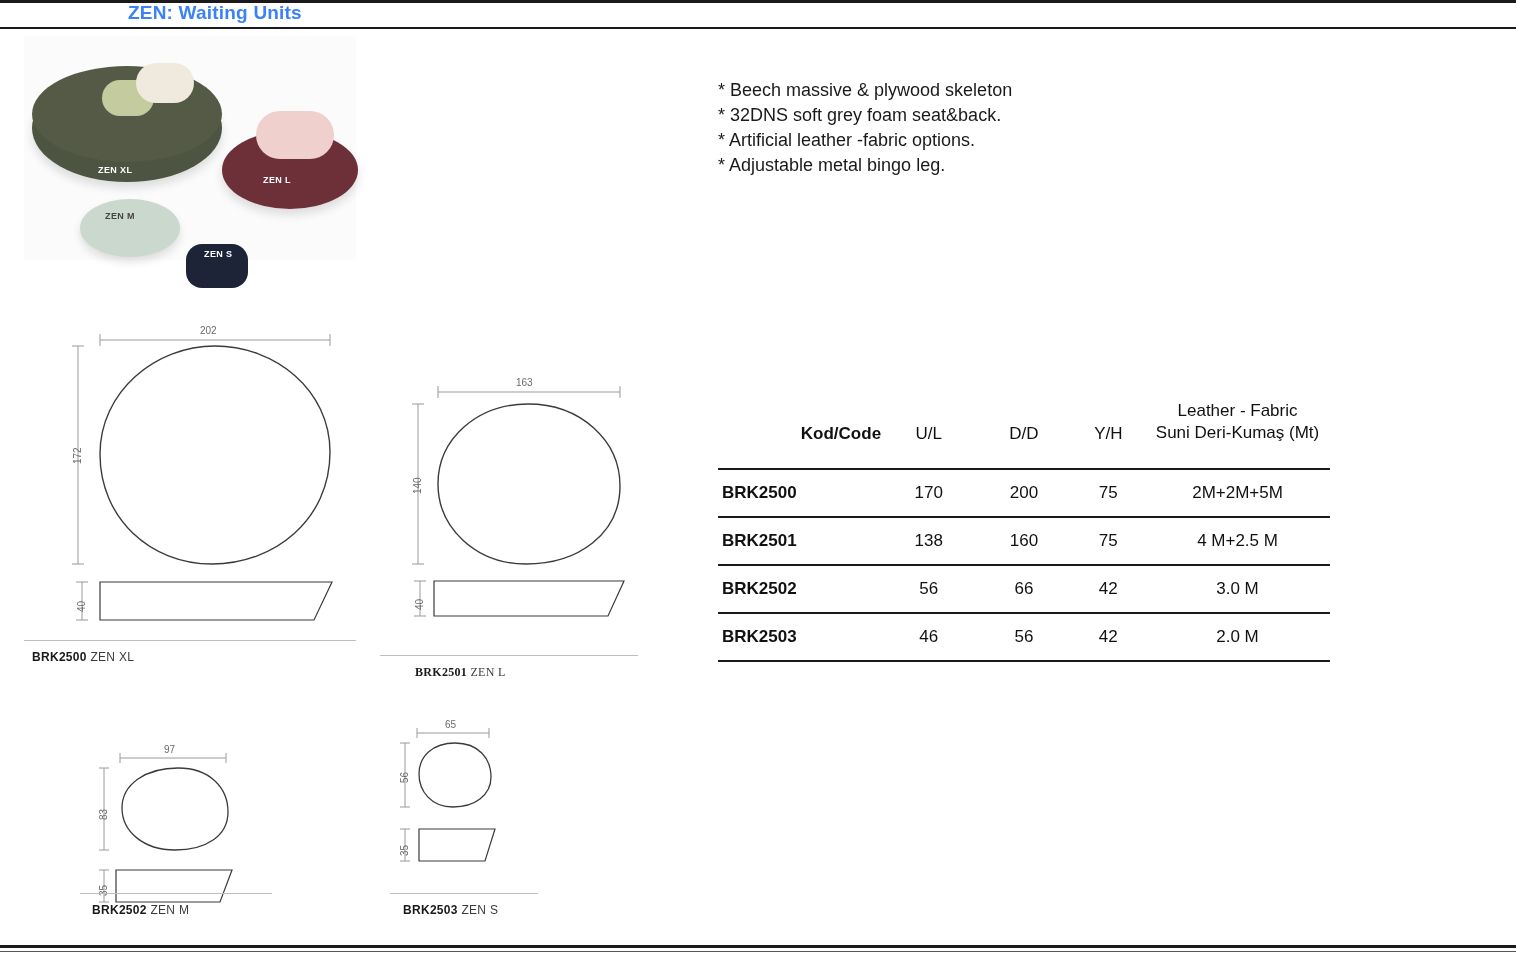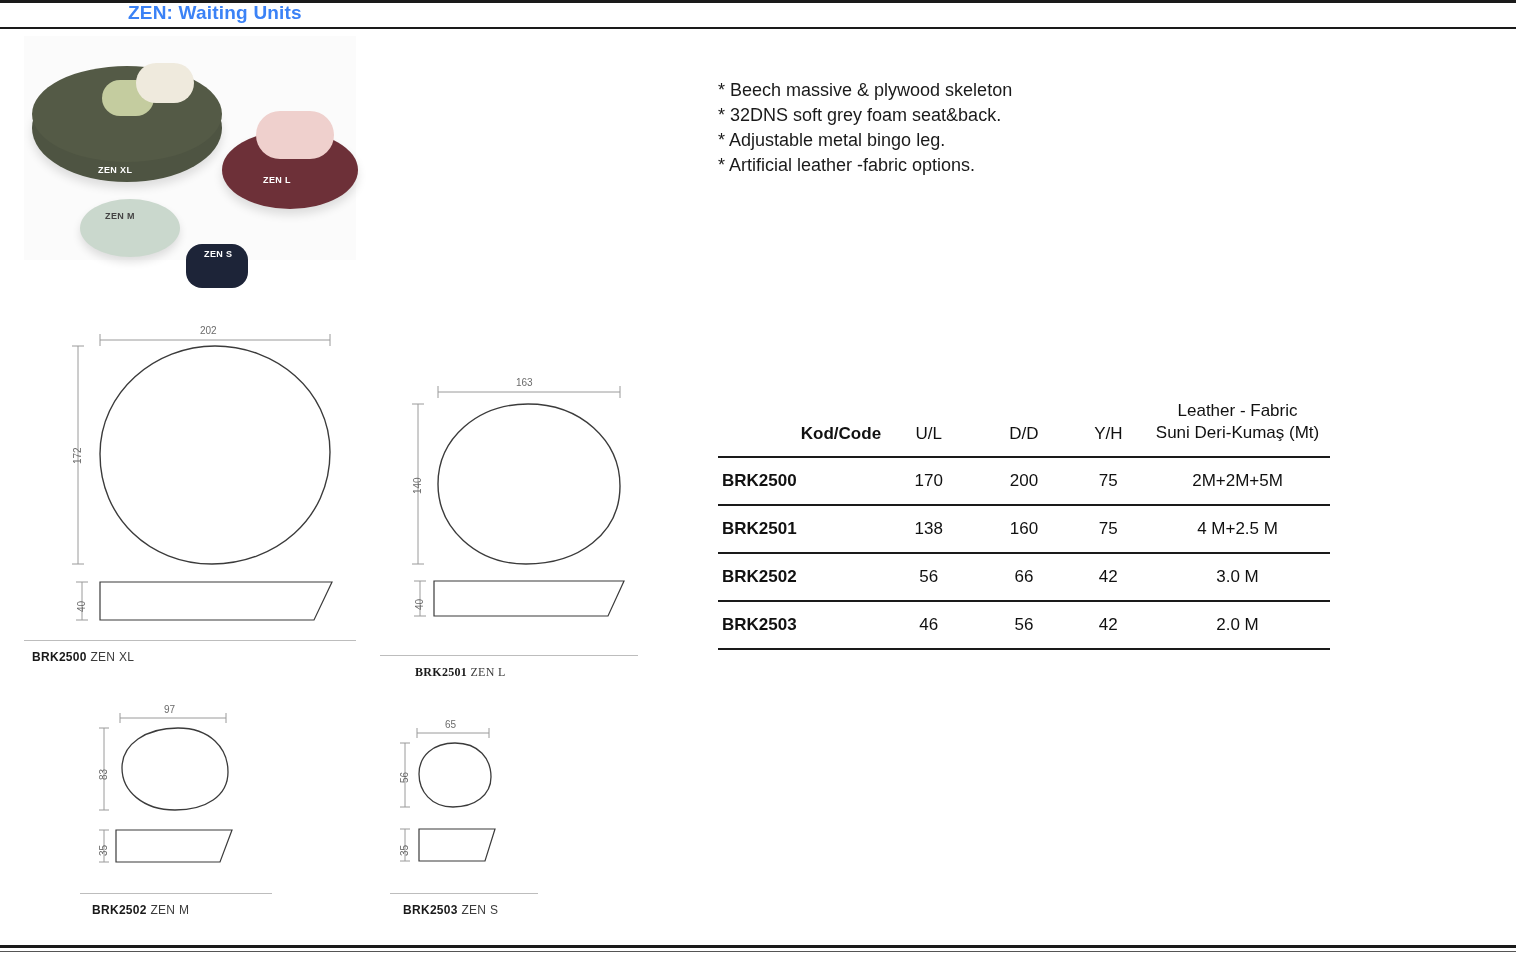--- a/index.html
+++ b/index.html
@@ -238,8 +238,8 @@
 <div class="specs">
   <div>* Beech massive &amp; plywood skeleton</div>
   <div>* 32DNS soft grey foam seat&amp;back.</div>
+  <div>* Artificial leather -fabric options.</div>
   <div>* Adjustable metal bingo leg.</div>
-  <div>* Artificial leather -fabric options.</div>
 </div>
 
 <table class="tbl">

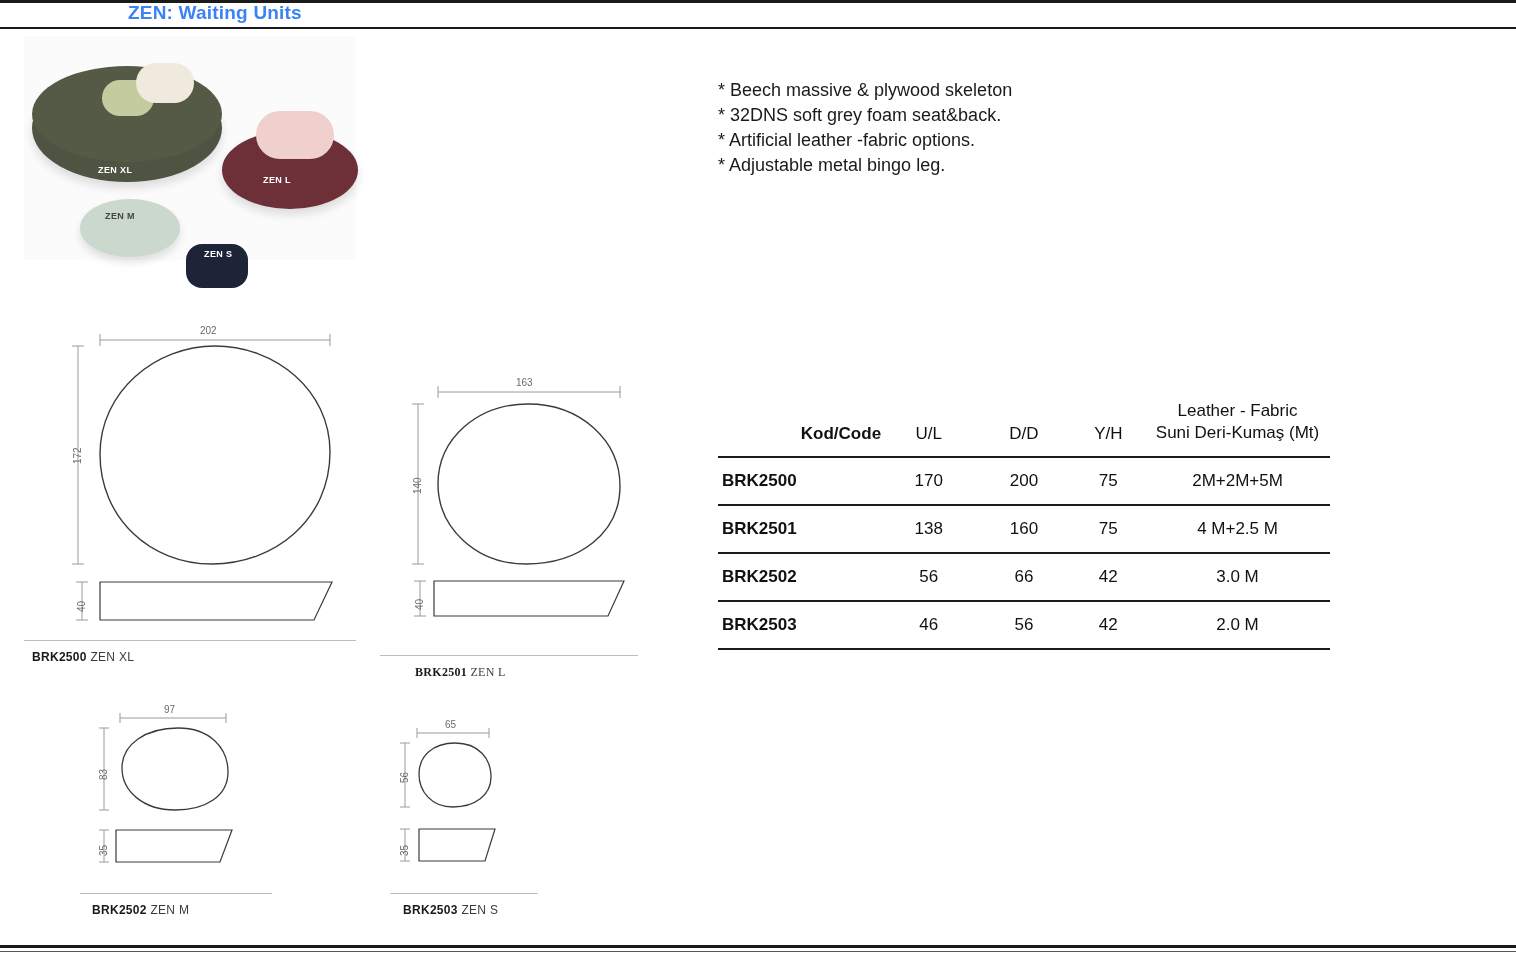--- a/index.html
+++ b/index.html
@@ -154,7 +154,7 @@
   }
   .tbl thead th {
     font-weight: bold;
-    padding-bottom: 12px;
+    padding-bottom: 24px;
     height: 54px;
     vertical-align: bottom;
   }

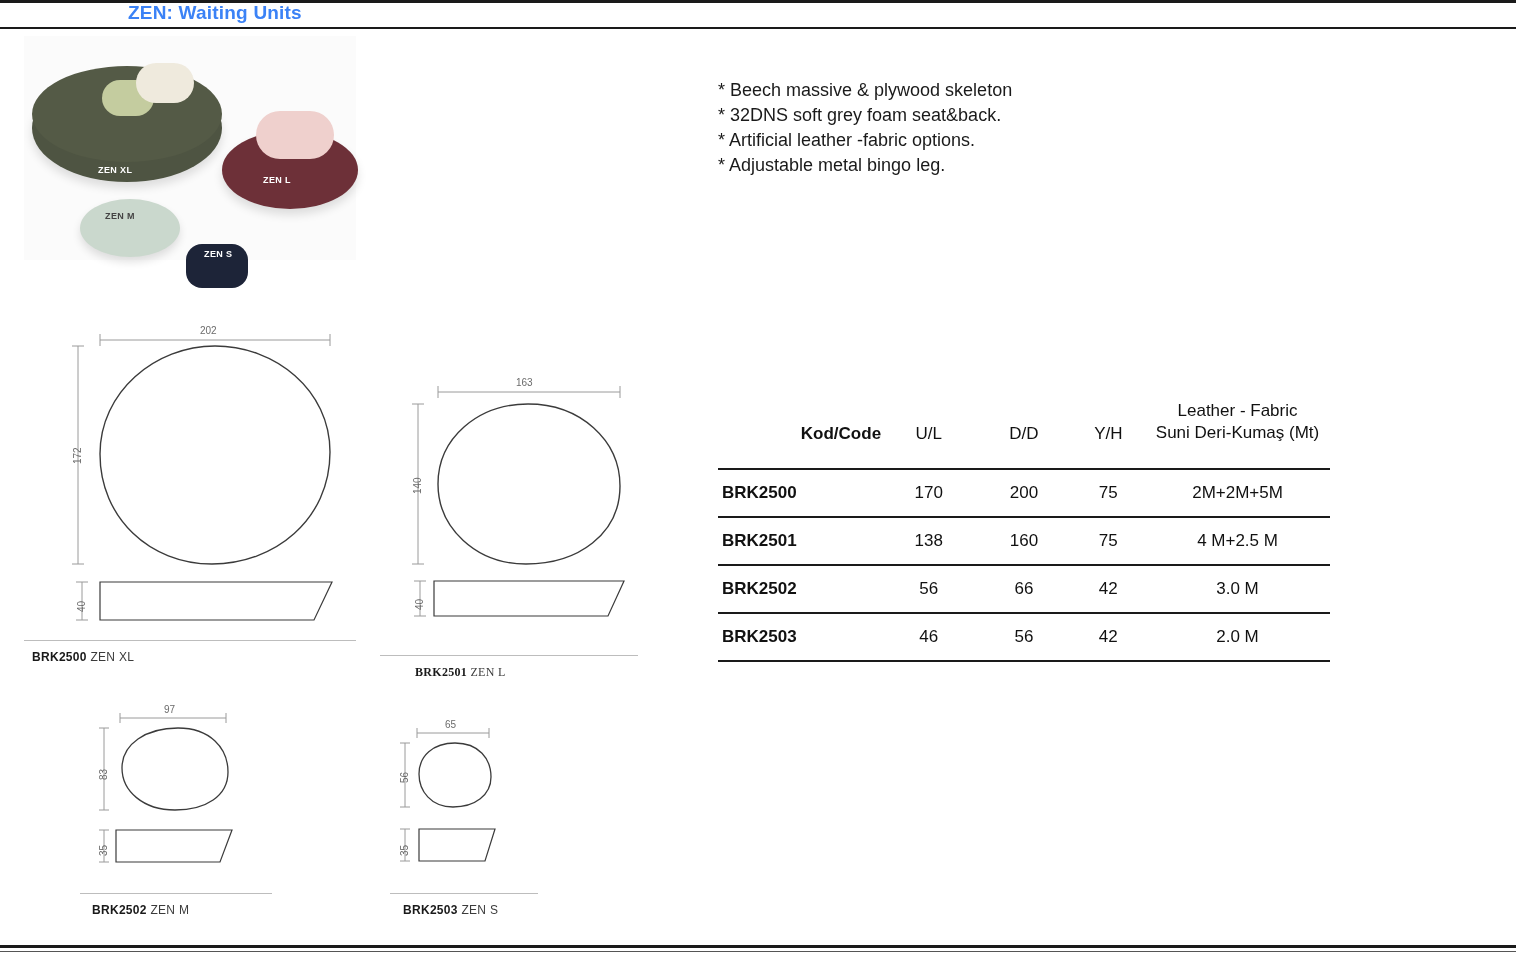--- a/index.html
+++ b/index.html
@@ -340,7 +340,7 @@
 </div>
 <div class="cap-rule" style="left:380px; top:655px; width:258px;"></div>
 
-<div class="draw" style="left:80px; top:680px; width:200px; height:190px;">
+<div class="draw" style="left:80px; top:720px; width:200px; height:190px;">
   <svg width="200" height="190" viewBox="0 0 200 190">
     <line x1="40" y1="14" x2="146" y2="14" stroke="#9a9a9a" stroke-width="1"></line>
     <line x1="40" y1="9" x2="40" y2="19" stroke="#9a9a9a" stroke-width="1"></line>

